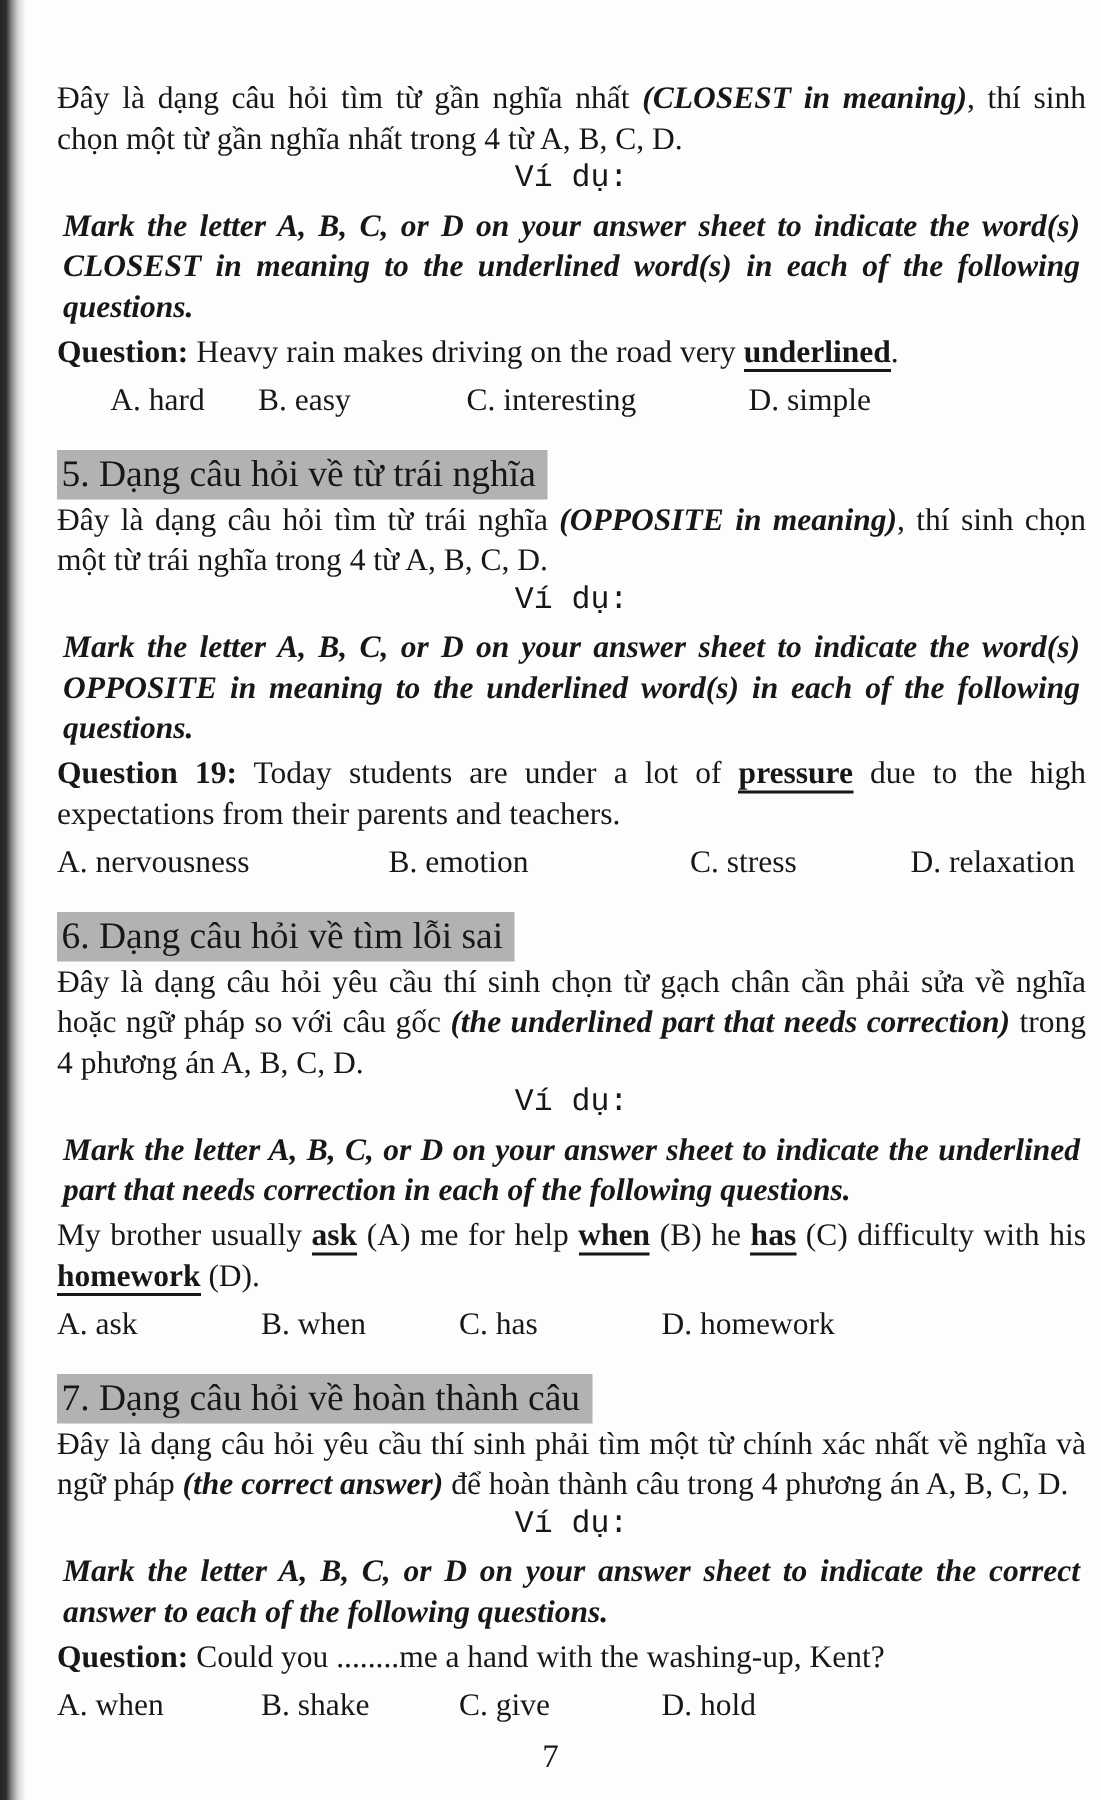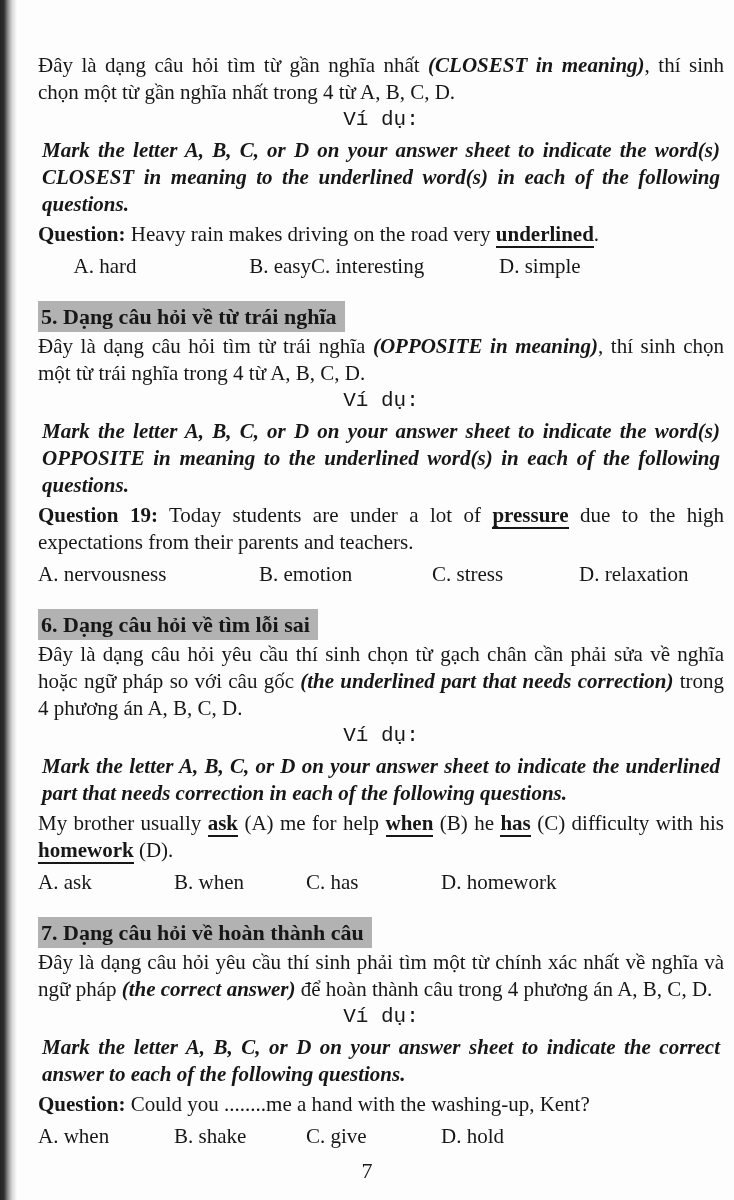--- a/index.html
+++ b/index.html
@@ -28,7 +28,7 @@
   .opts{display:flex;margin:5px 0 0;text-align:left;}
   .opts span{flex:none;white-space:nowrap;}
   .opts-1 span:nth-child(1){width:134px;text-align:center;}
-  .opts-1 span:nth-child(2){width:139px;text-align:right;}
+  .opts-1 span:nth-child(2){width:139px;}
   .opts-1 span:nth-child(3){width:188px;}
   .opts-2 span:nth-child(1){width:221px;}
   .opts-2 span:nth-child(2){width:173px;}

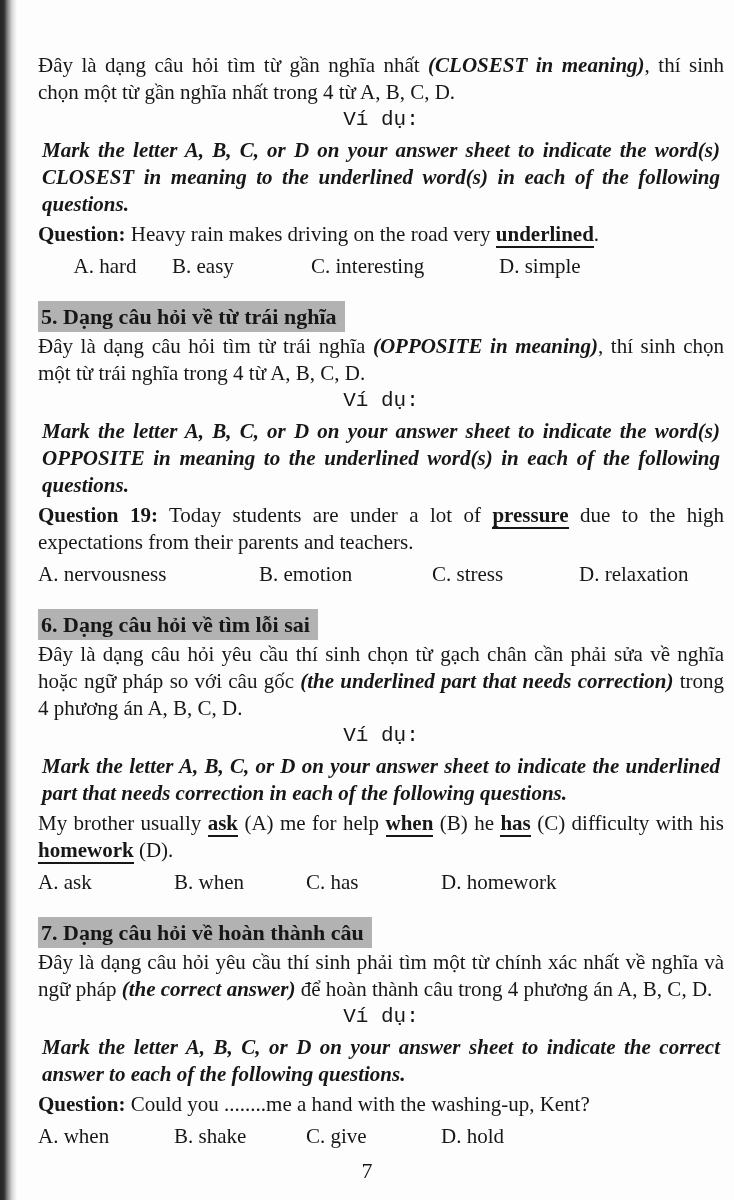--- a/index.html
+++ b/index.html
@@ -20,7 +20,7 @@
   .vidu{text-align:center;font-family:Liberation Mono, monospace;}
   .mark{font-weight:700;font-style:italic;margin:4px 4px 2px;}
   .question{margin-top:3px;}
-  .heading{margin:23px 0 3px;font-weight:700;font-size:22px;text-align:left;}
+  .heading{margin:23px 0 3px;font-weight:400;font-size:25px;text-align:left;}
   .hl{background:#b2b2b2;padding:3px 8px 3px 3px;}
   .b{font-weight:700;}
   .bi{font-weight:700;font-style:italic;}

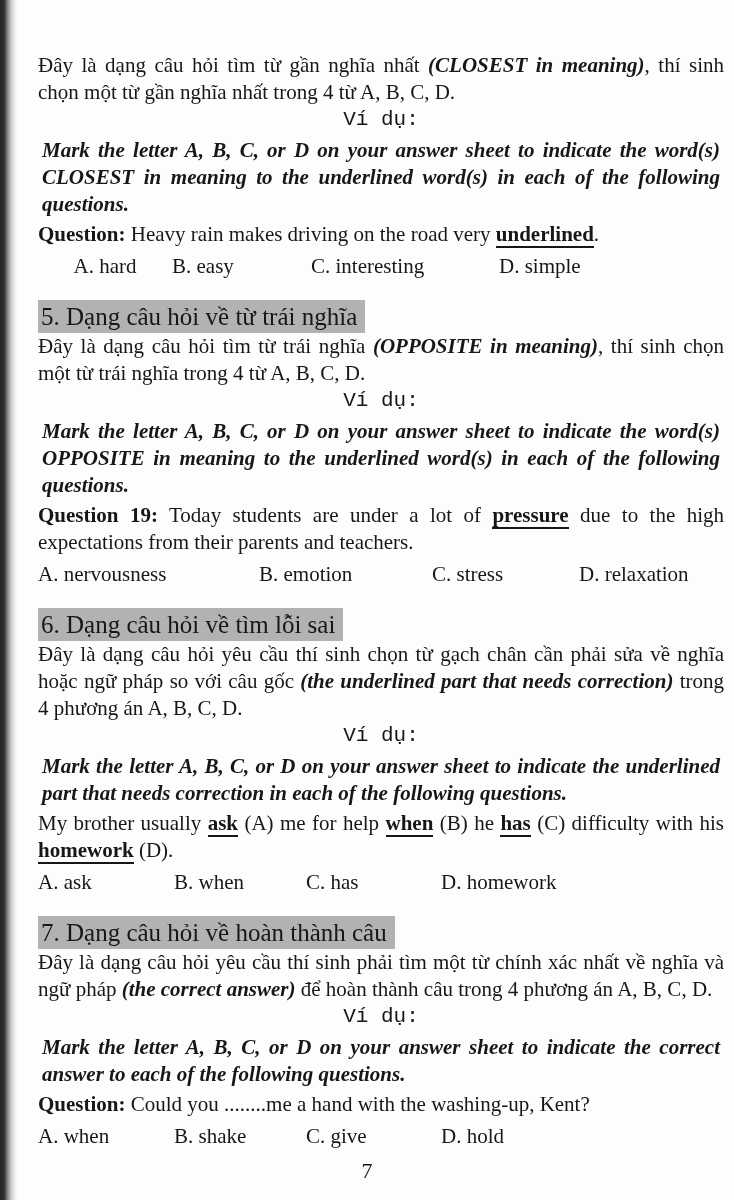--- a/index.html
+++ b/index.html
@@ -32,7 +32,7 @@
   .opts-1 span:nth-child(3){width:188px;}
   .opts-2 span:nth-child(1){width:221px;}
   .opts-2 span:nth-child(2){width:173px;}
-  .opts-2 span:nth-child(3){width:147px;}
+  .opts-2 span:nth-child(3){width:147px;margin-left:28px;}
   .opts-3 span:nth-child(1){width:136px;}
   .opts-3 span:nth-child(2){width:132px;}
   .opts-3 span:nth-child(3){width:135px;}

